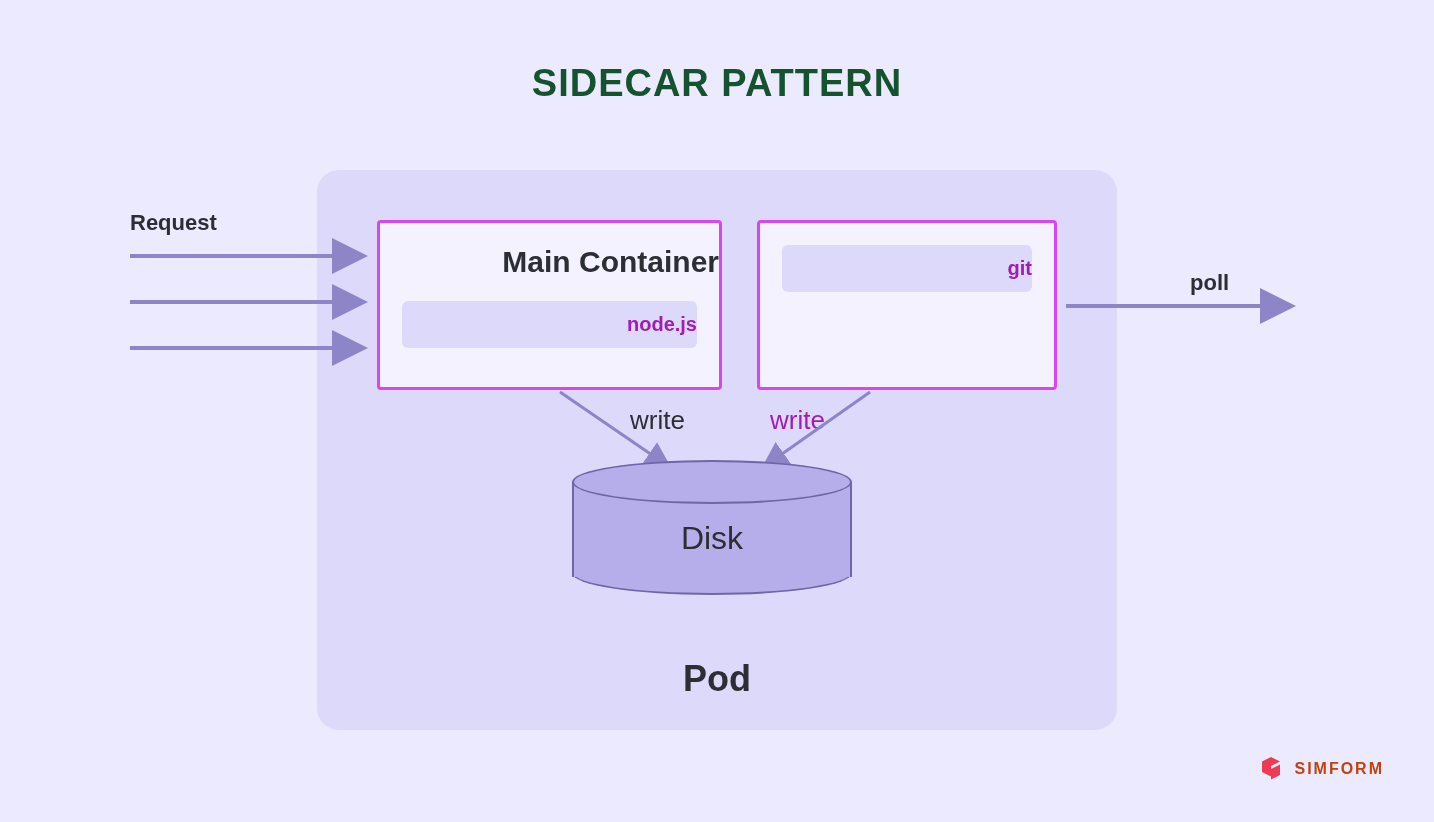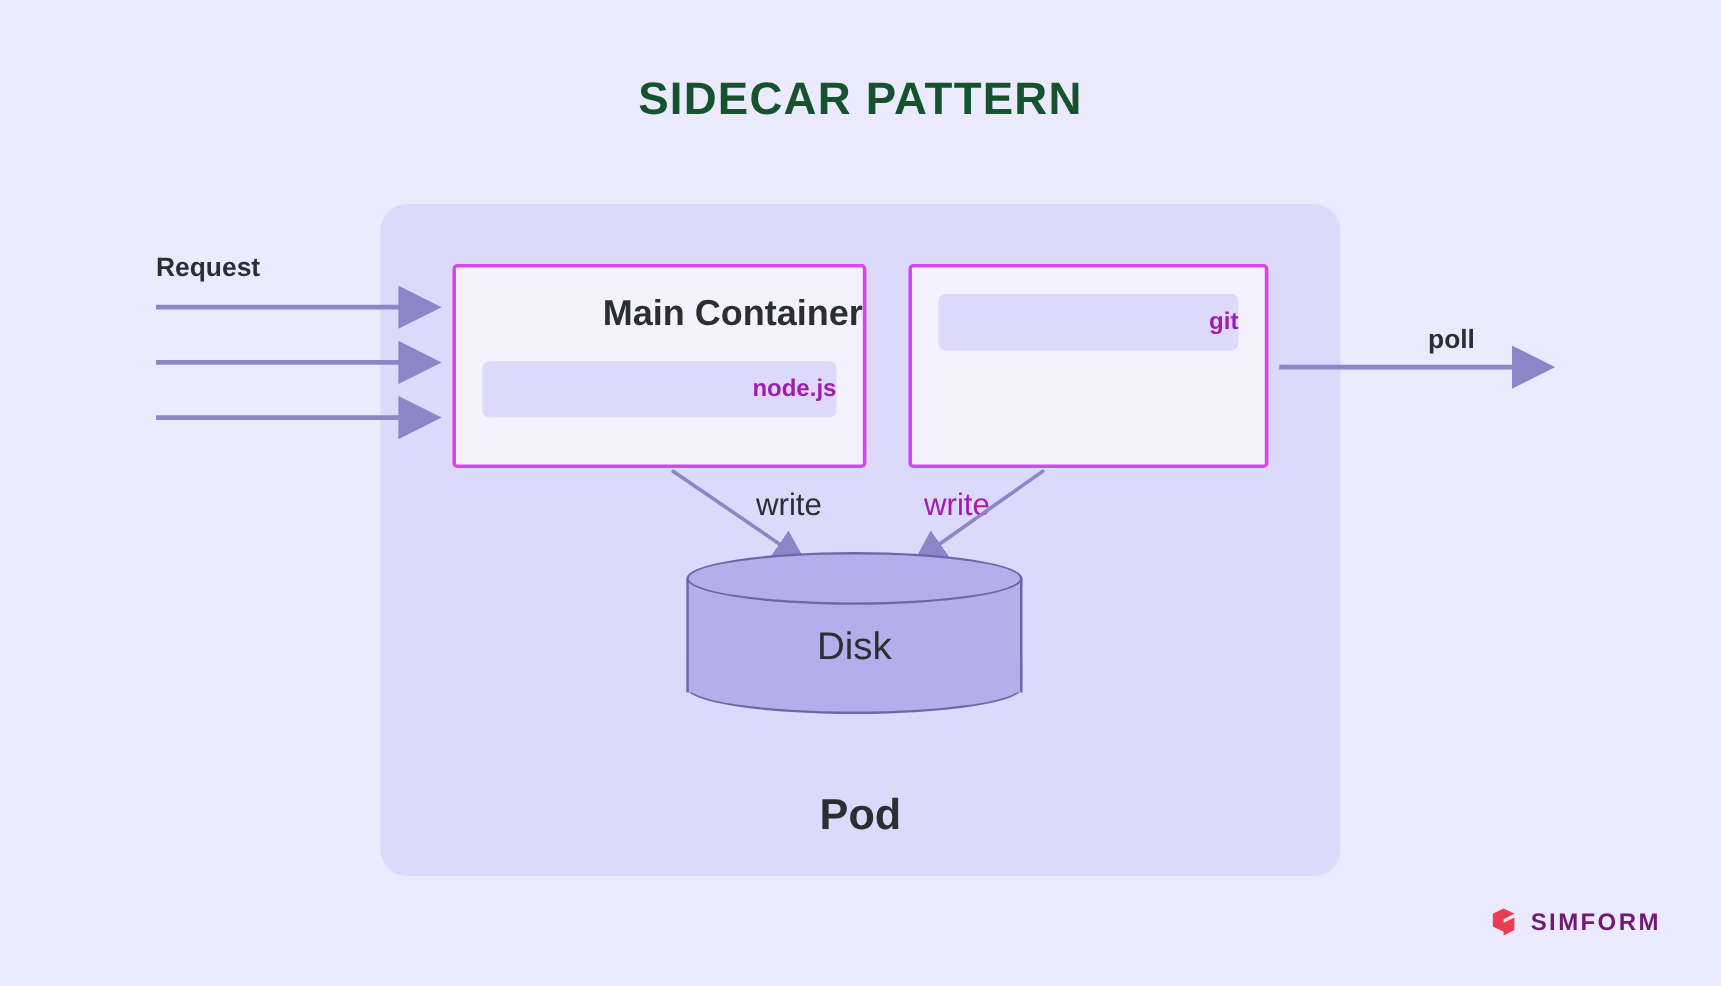--- a/index.html
+++ b/index.html
@@ -146,10 +146,10 @@
     gap: 8px;
   }
   .logo-text {
-    font-size: 20px;
+    font-size: 16px;
     font-weight: 700;
     letter-spacing: 2px;
-    color: #701a75;
+    color: #c2410c;
   }
   svg.arrows {
     position: absolute;

